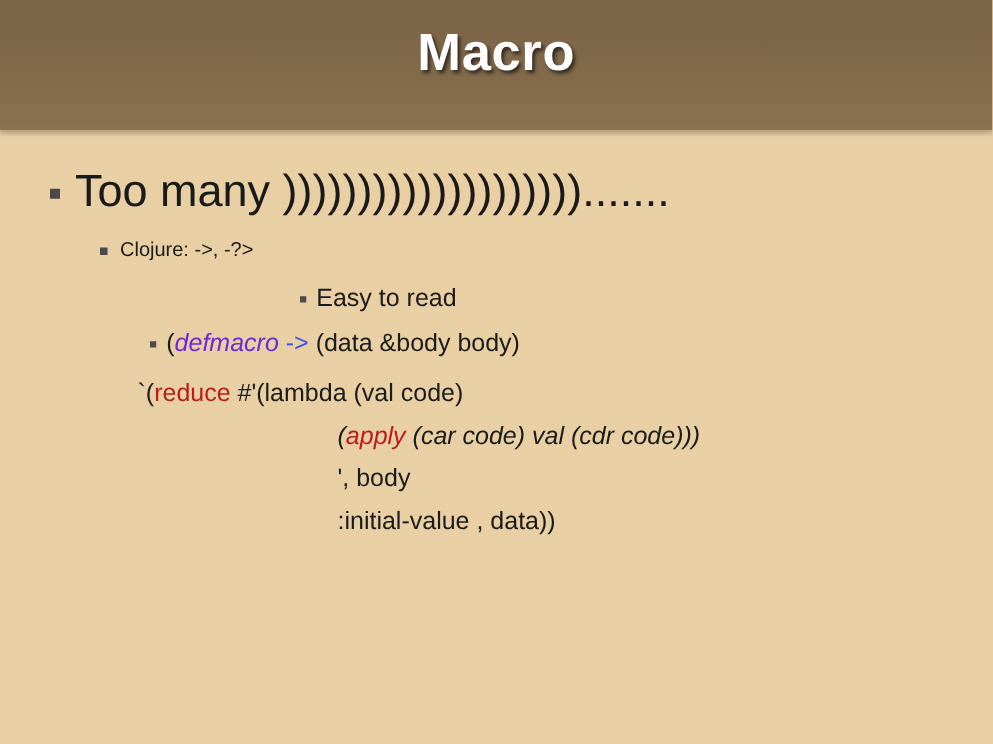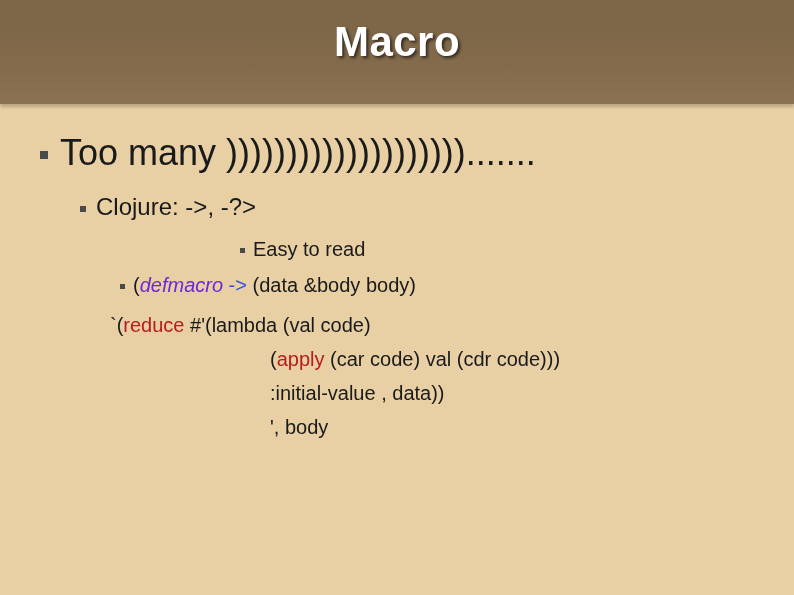--- a/index.html
+++ b/index.html
@@ -50,7 +50,7 @@
   }
   .lvl2 {
     margin: 0 0 14px 40px;
-    font-size: 24px;
+    font-size: 16px;
     line-height: 1.3;
   }
   .lvl3 {

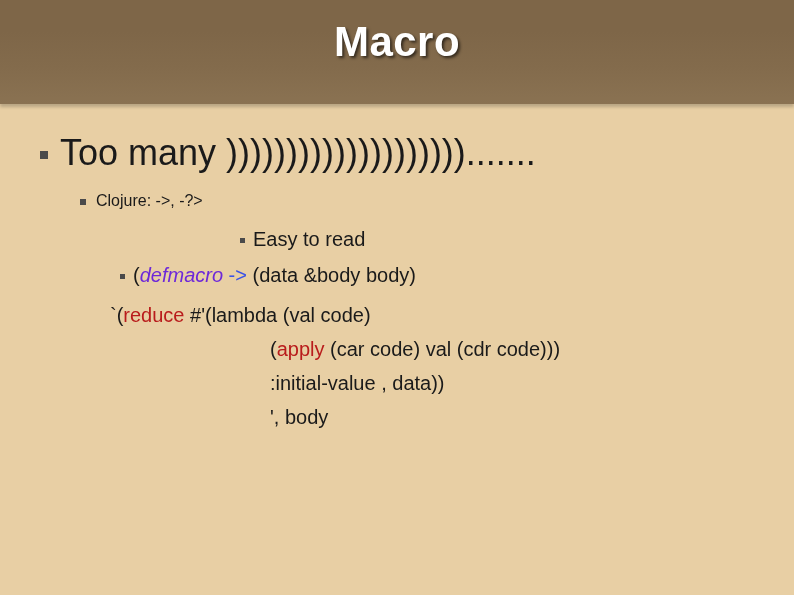--- a/index.html
+++ b/index.html
@@ -69,7 +69,7 @@
     line-height: 1.7;
     color: #1a1a1a;
   }
-  .code-indent1 { padding-left: 160px; }
+  .code-indent1 { padding-left: 160px; font-style: italic; }
   .code-indent2 { padding-left: 160px; }
   .bullet {
     display: inline-block;

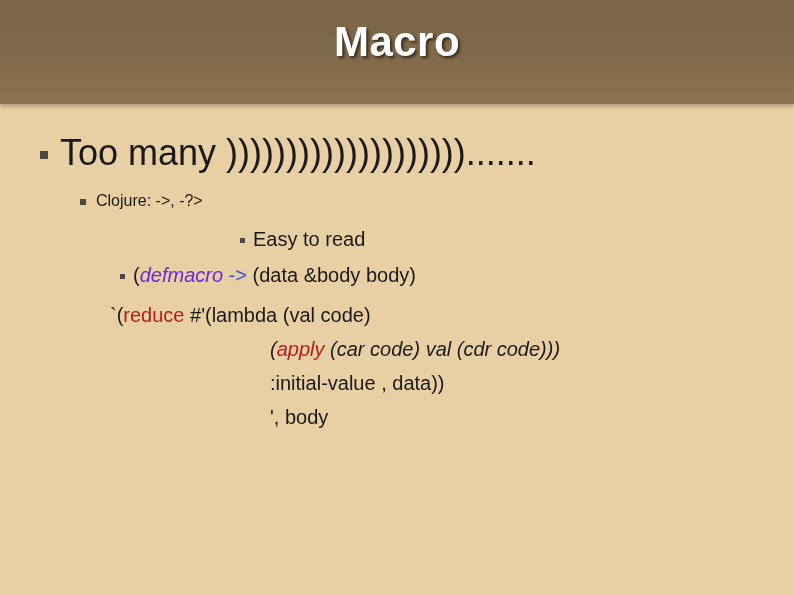--- a/index.html
+++ b/index.html
@@ -133,8 +133,8 @@
       <div class="code-indent1">
         <span>(</span><span class="kw-blue2">apply</span><span> (car code) val (cdr code)))</span>
       </div>
+      <div class="code-indent2">', body</div>
       <div class="code-indent2">:initial-value , data))</div>
-      <div class="code-indent2">', body</div>
     </div>
 
   </div>

